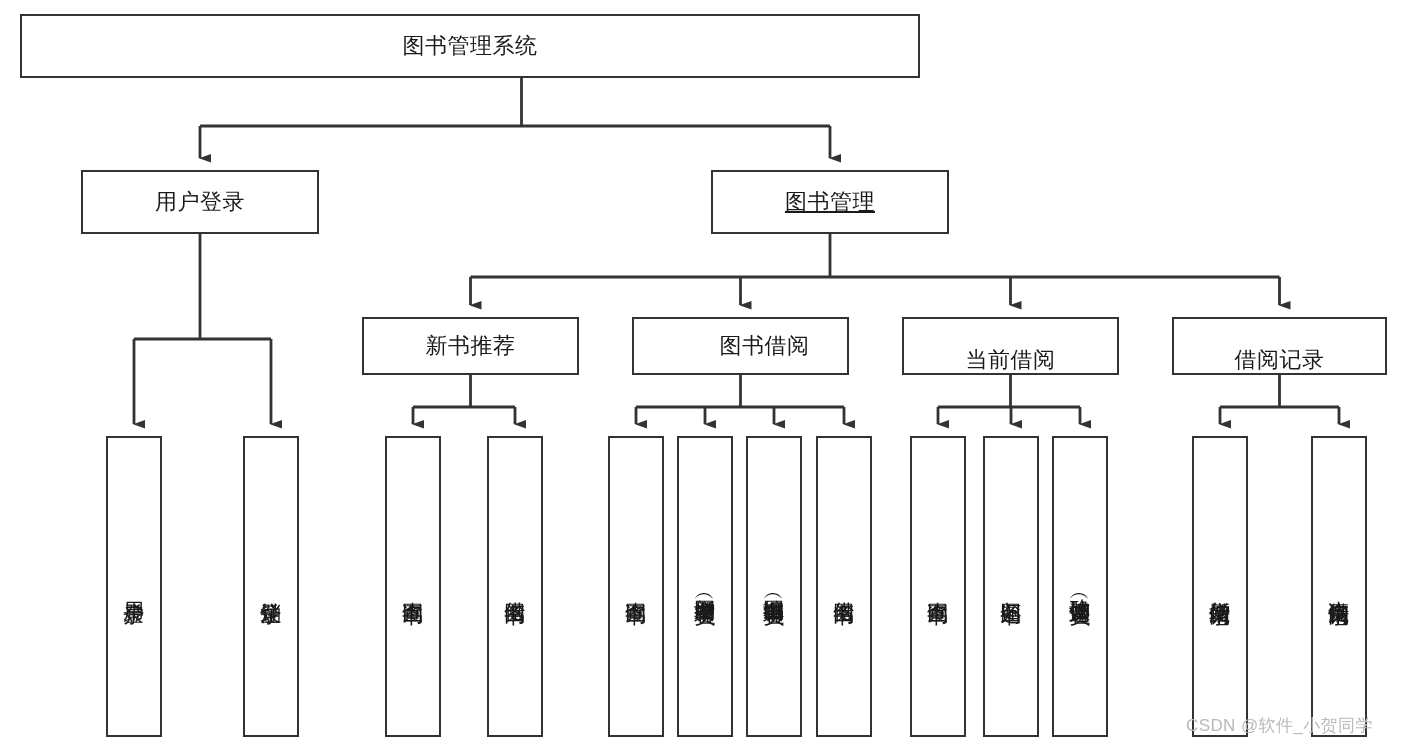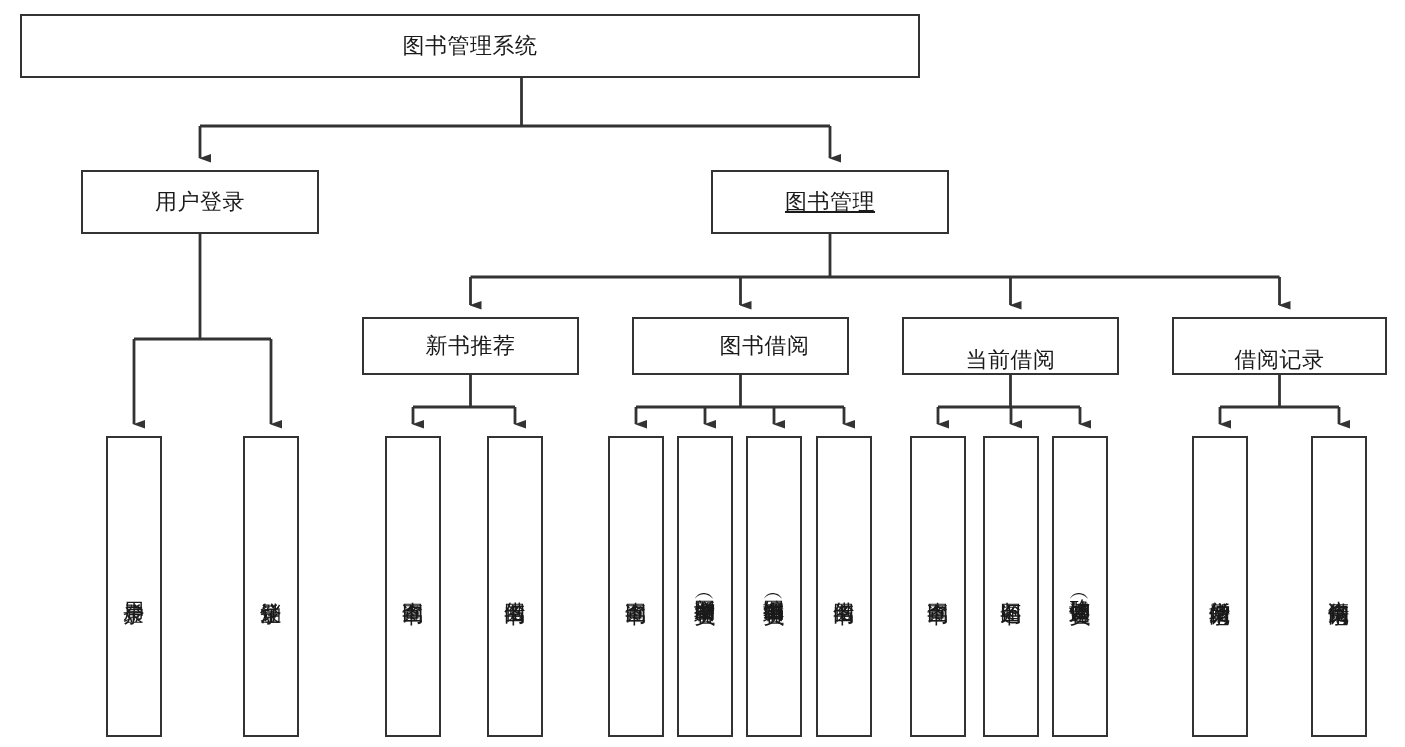--- a/index.html
+++ b/index.html
@@ -180,6 +180,7 @@
       </div>
     </div>
 
+  <div class="watermark">CSDN @软件_小贺同学</div>
 </div>
 
 </body></html>

